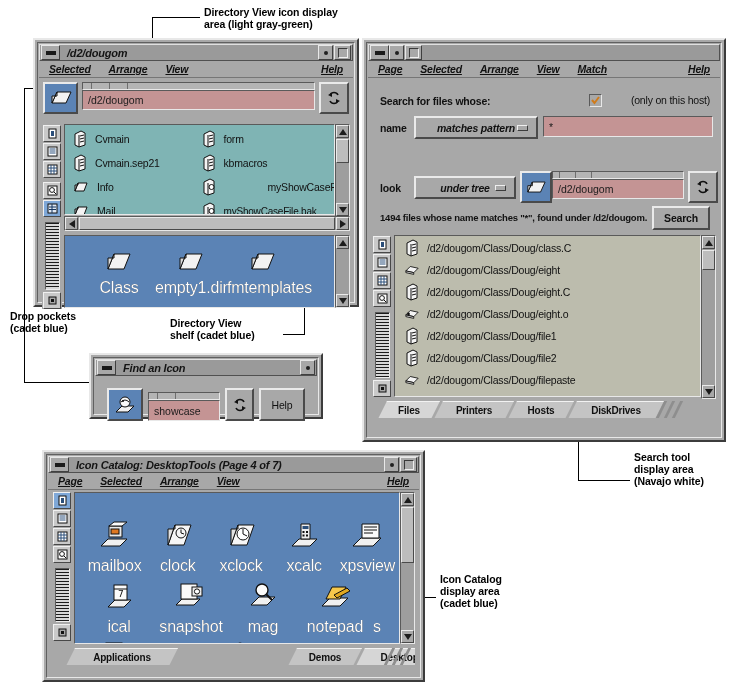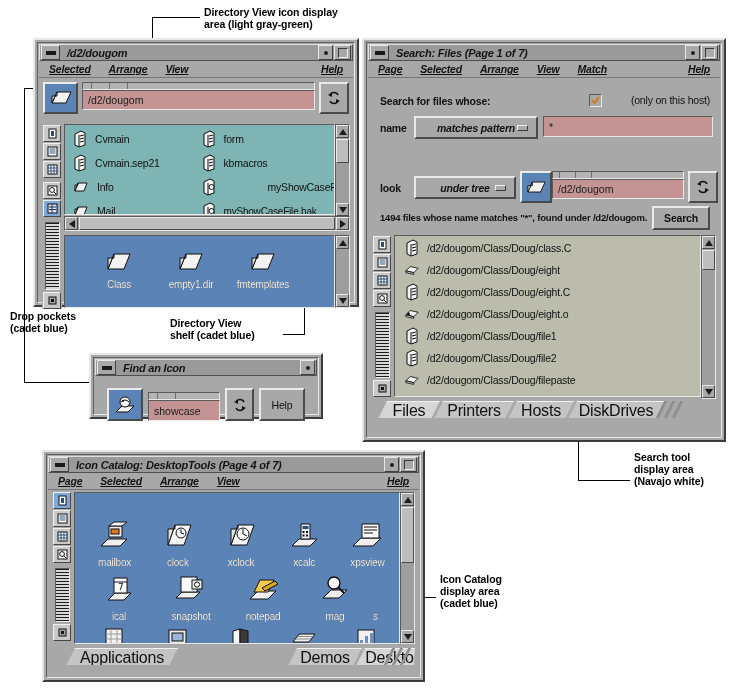--- a/index.html
+++ b/index.html
@@ -471,7 +471,6 @@
       <div class="tb-min">
           <i></i>
         </div>
-      <div class="tb-title">Search: Files (Page 1 of 7)</div>
       <div class="tb-btn">
           <i></i>
         </div>

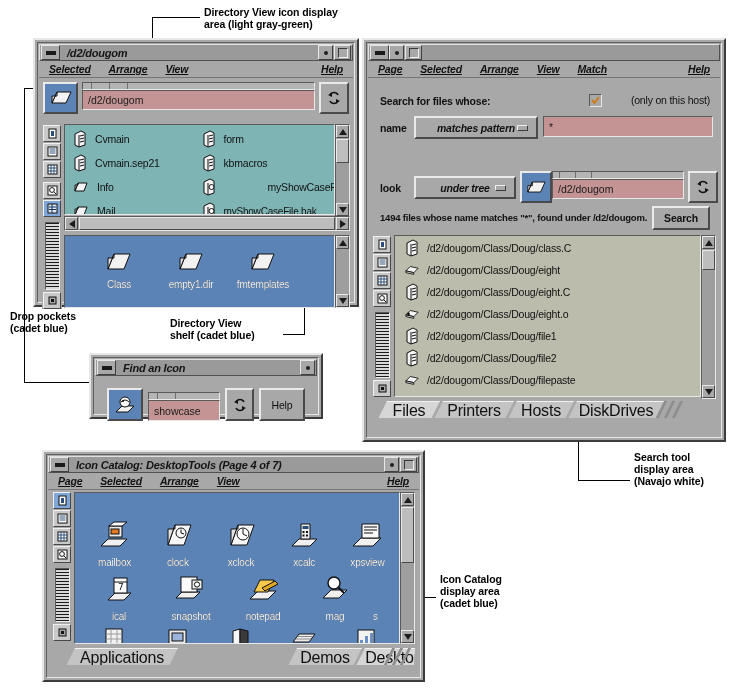--- a/index.html
+++ b/index.html
@@ -144,7 +144,7 @@
 
   
   .iconcell{width:72px;text-align:center;}
-  .iconcell .cap{font-size:10px;color:#fff;margin-top:1px;letter-spacing:-0.2px;text-shadow:0 0 0 #000;}
+  .iconcell .cap{font-size:16px;color:#fff;margin-top:1px;letter-spacing:-0.2px;text-shadow:0 0 0 #000;}
 
   
   .tabbar{height:17px;position:relative;background:#a8a8a8;overflow:hidden;}

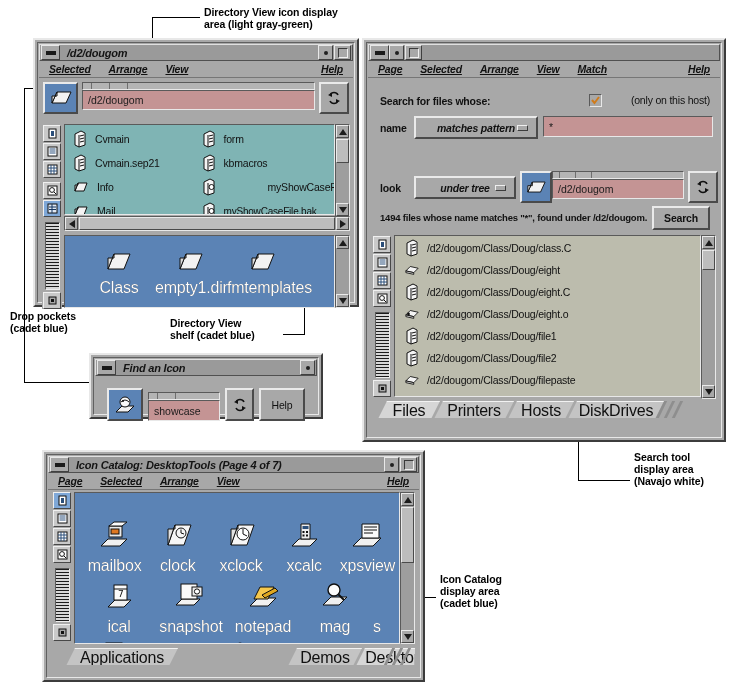--- a/index.html
+++ b/index.html
@@ -150,7 +150,7 @@
   .tabbar{height:17px;position:relative;background:#a8a8a8;overflow:hidden;}
   .ptab{
     position:absolute;top:0;height:17px;
-    background:#c4c4c4;color:#101010;font-size:16px;font-weight:normal;
+    background:#c4c4c4;color:#101010;font-size:10px;font-weight:bold;
     display:flex;align-items:center;justify-content:center;
     border-top:1px solid #f2f2f2;
     letter-spacing:-0.2px;

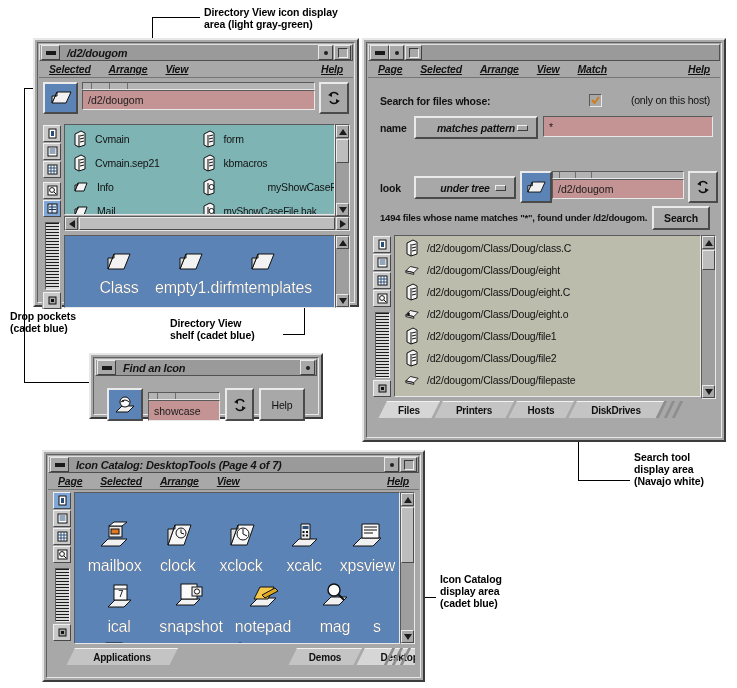--- a/index.html
+++ b/index.html
@@ -873,19 +873,19 @@
           </div>
           <div class="iconcell">
             <svg width="38" height="32" viewBox="0 0 38 32">
+              <polygon points="7,24 15,16 31,16 23,24" fill="#f0f0f0" stroke="#101010"></polygon>
+              <circle cx="18" cy="9" r="6" fill="#fcfcfc" stroke="#101010" stroke-width="1.4"></circle>
+              <line x1="22.5" y1="13.5" x2="28" y2="19" stroke="#101010" stroke-width="2"></line>
+            </svg>
+            <div class="cap">mag</div>
+          </div>
+          <div class="iconcell">
+            <svg width="38" height="32" viewBox="0 0 38 32">
               <polygon points="6,25 14,17 32,17 24,25" fill="#f0f0f0" stroke="#101010"></polygon>
               <polygon points="10,18 16,6 30,6 24,18" fill="#f6c84c" stroke="#101010"></polygon>
               <polygon points="18,14 31,7 34,10 21,17" fill="#e0a820" stroke="#101010"></polygon>
             </svg>
             <div class="cap">notepad</div>
-          </div>
-          <div class="iconcell">
-            <svg width="38" height="32" viewBox="0 0 38 32">
-              <polygon points="7,24 15,16 31,16 23,24" fill="#f0f0f0" stroke="#101010"></polygon>
-              <circle cx="18" cy="9" r="6" fill="#fcfcfc" stroke="#101010" stroke-width="1.4"></circle>
-              <line x1="22.5" y1="13.5" x2="28" y2="19" stroke="#101010" stroke-width="2"></line>
-            </svg>
-            <div class="cap">mag</div>
           </div>
           <div class="iconcell" style="width:26px;overflow:hidden;">
             <svg width="20" height="32" viewBox="0 0 20 32"></svg>

